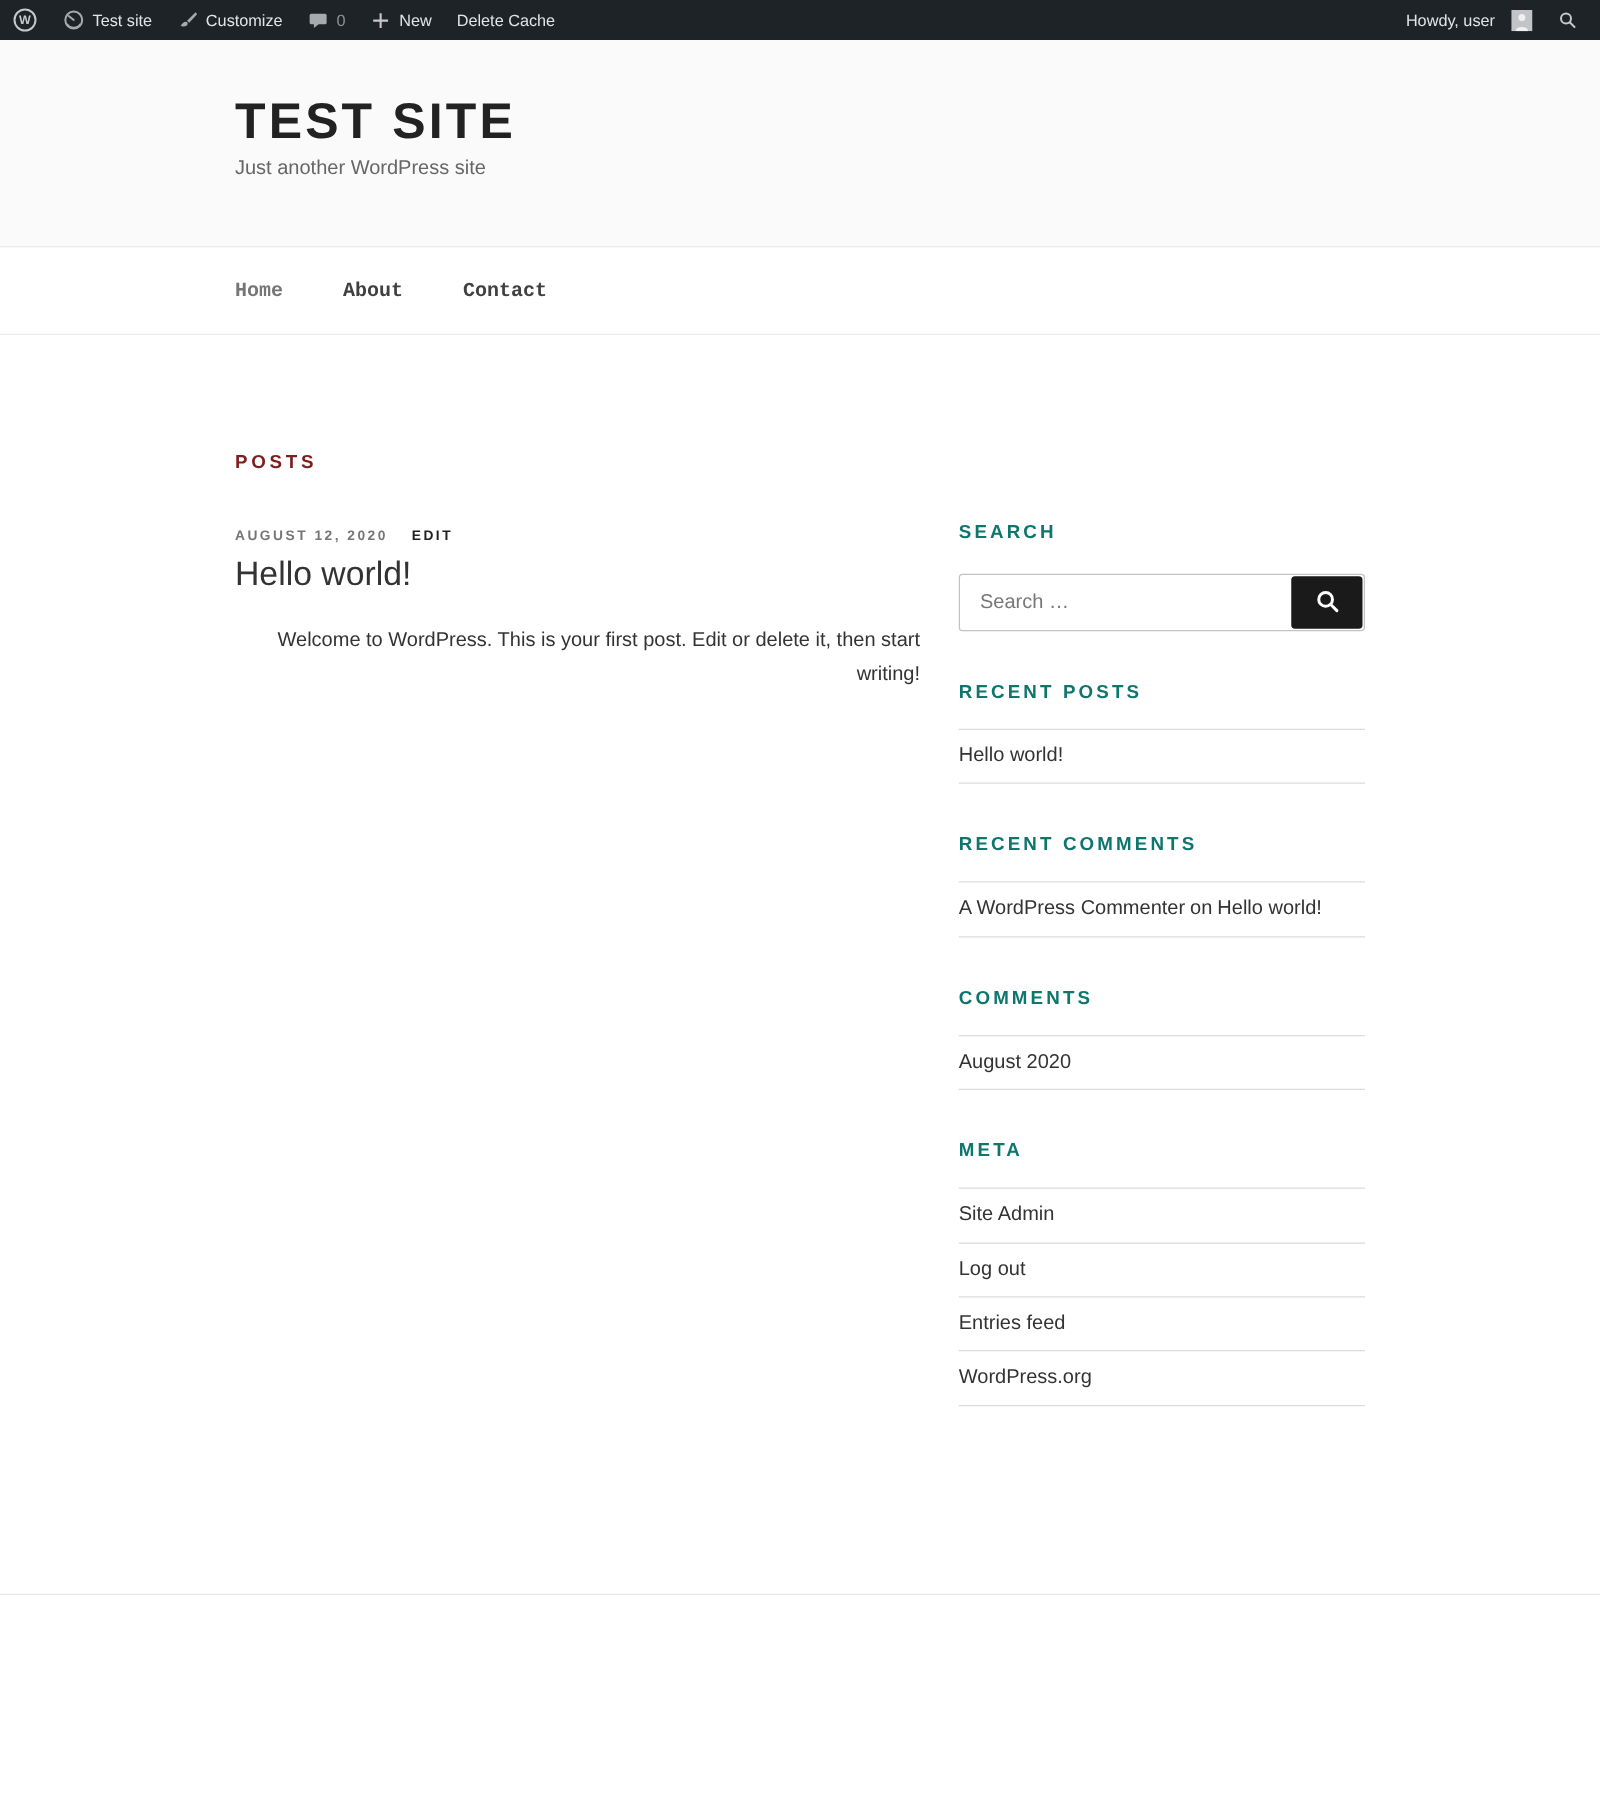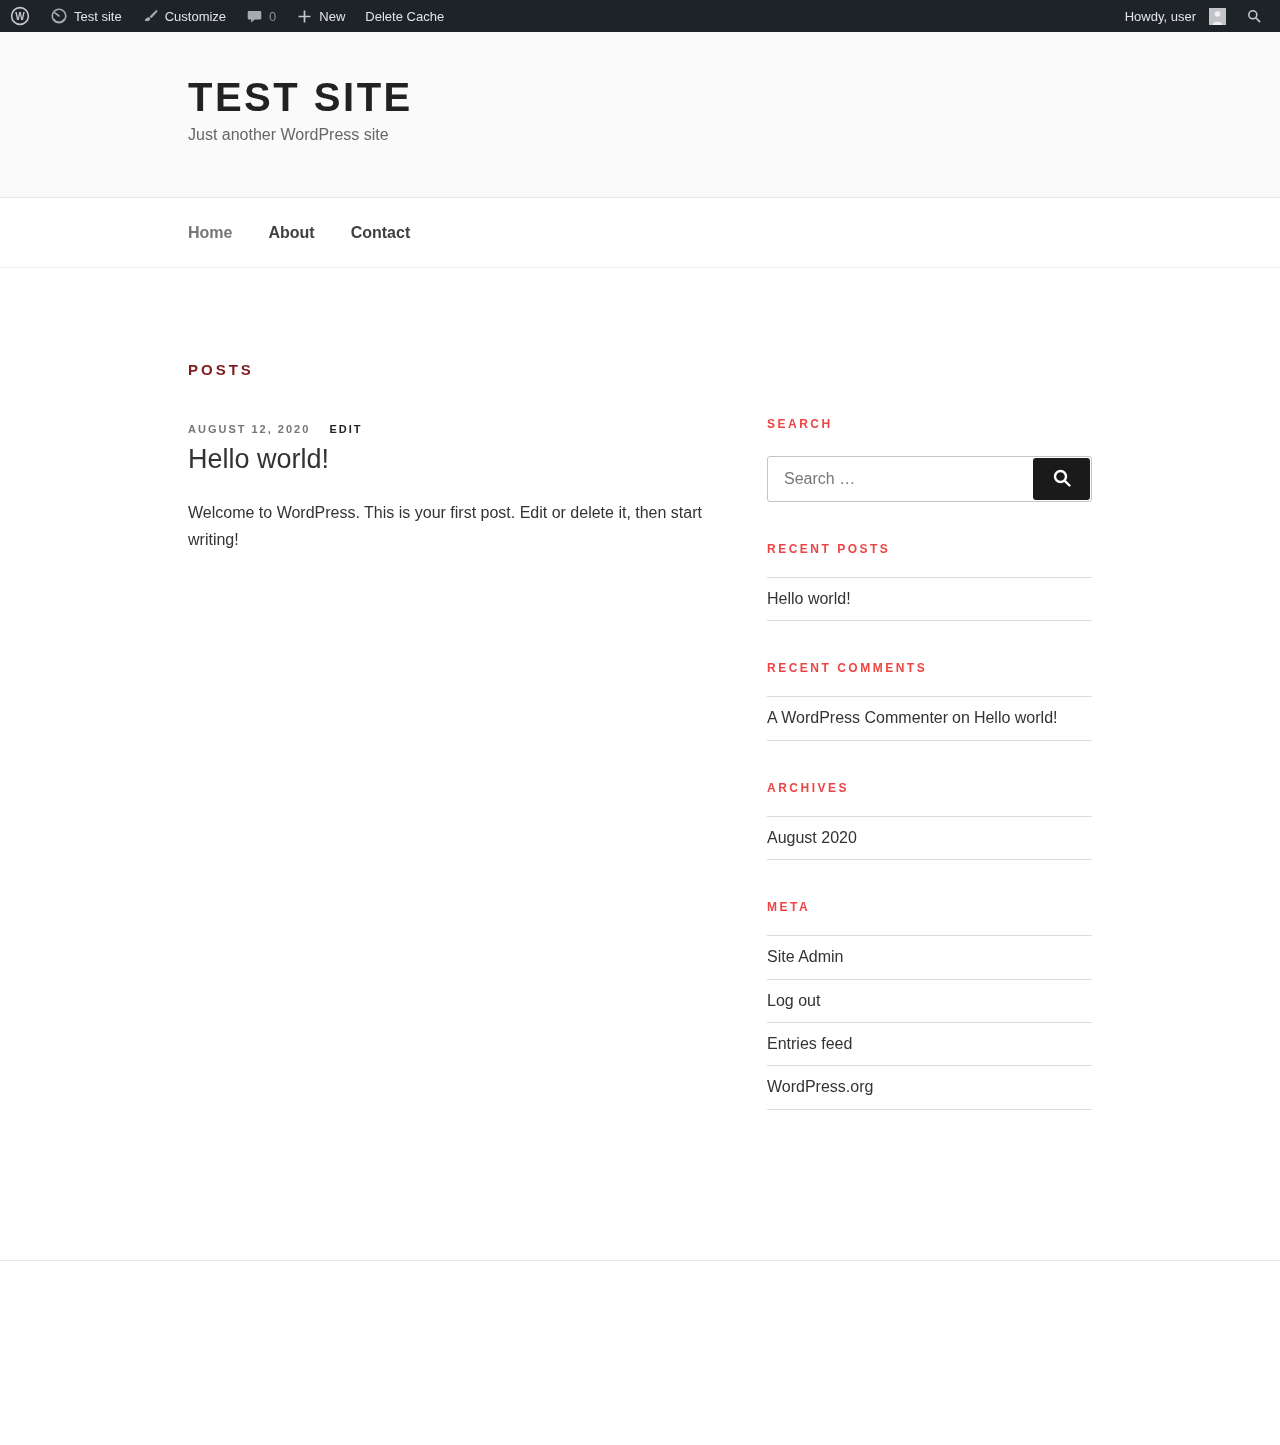--- a/index.html
+++ b/index.html
@@ -38,7 +38,7 @@
 
   
   .main-nav { background: #fff; border-bottom: 1px solid #ececec; height: 70px; }
-  .main-nav .container { display: flex; gap: 36px; align-items: center; height: 100%; }
+  .main-nav .container { display: flex; gap: 48px; align-items: center; height: 100%; font-family: Liberation Mono, monospace; }
   .nav-item { font-size: 16px; font-weight: 700; color: #404040; cursor: pointer; text-decoration: none; }
   .nav-item.current { color: #767676; }
 

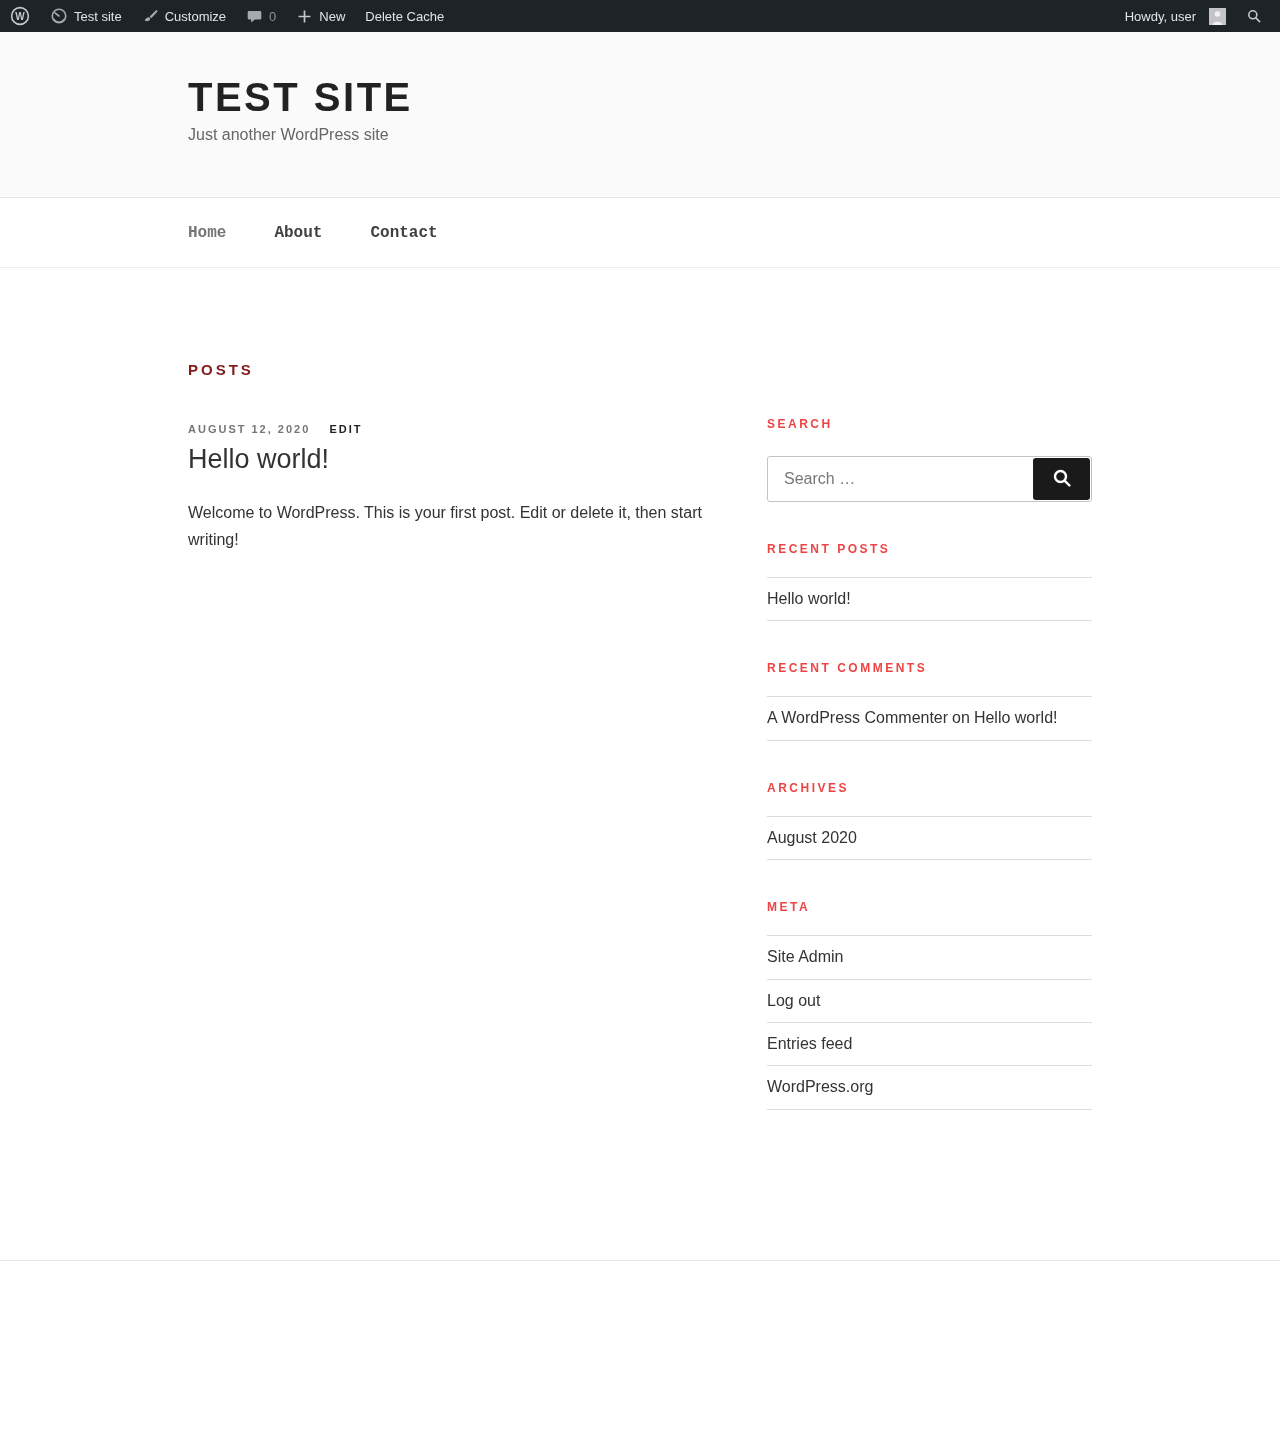--- a/index.html
+++ b/index.html
@@ -58,7 +58,7 @@
 
   
   .widget { margin-bottom: 40px; }
-  .widget-title { font-size: 12px; font-weight: 800; letter-spacing: 2.5px; color: #ef4444; }
+  .widget-title { font-size: 15px; font-weight: 800; letter-spacing: 2.5px; color: #0f766e; }
   .widget ul { list-style: none; margin-top: 21px; border-top: 1px solid #dcdcdc; }
   .widget li {
     border-bottom: 1px solid #dcdcdc; padding: 10px 0;

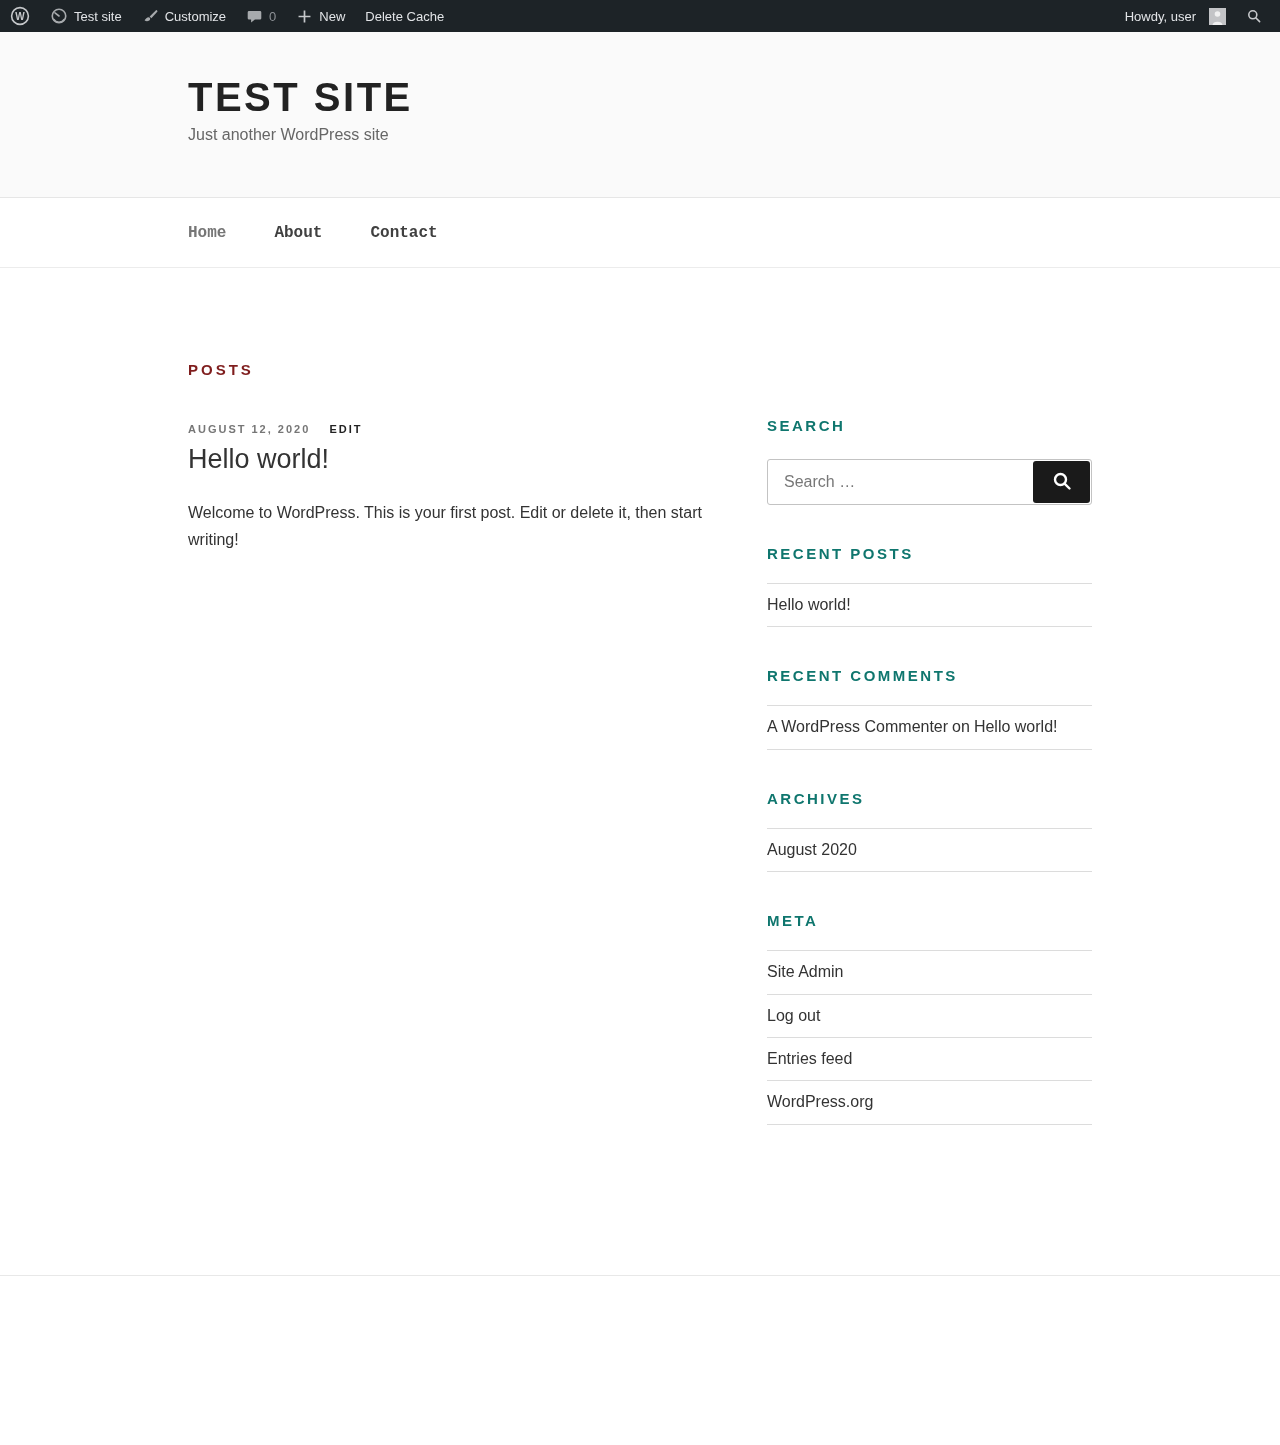--- a/index.html
+++ b/index.html
@@ -54,7 +54,7 @@
   .post-date { color: #767676; cursor: pointer; }
   .edit-link { color: #222; margin-left: 14px; cursor: pointer; }
   .post-title { margin-top: 9px; font-size: 27px; font-weight: 400; color: #333; cursor: pointer; }
-  .post-body { margin-top: 24px; font-size: 16px; line-height: 1.7; color: #333; }
+  .post-body { margin-top: 24px; font-size: 16px; line-height: 1.7; color: #333; text-align: right; }
 
   
   .widget { margin-bottom: 40px; }

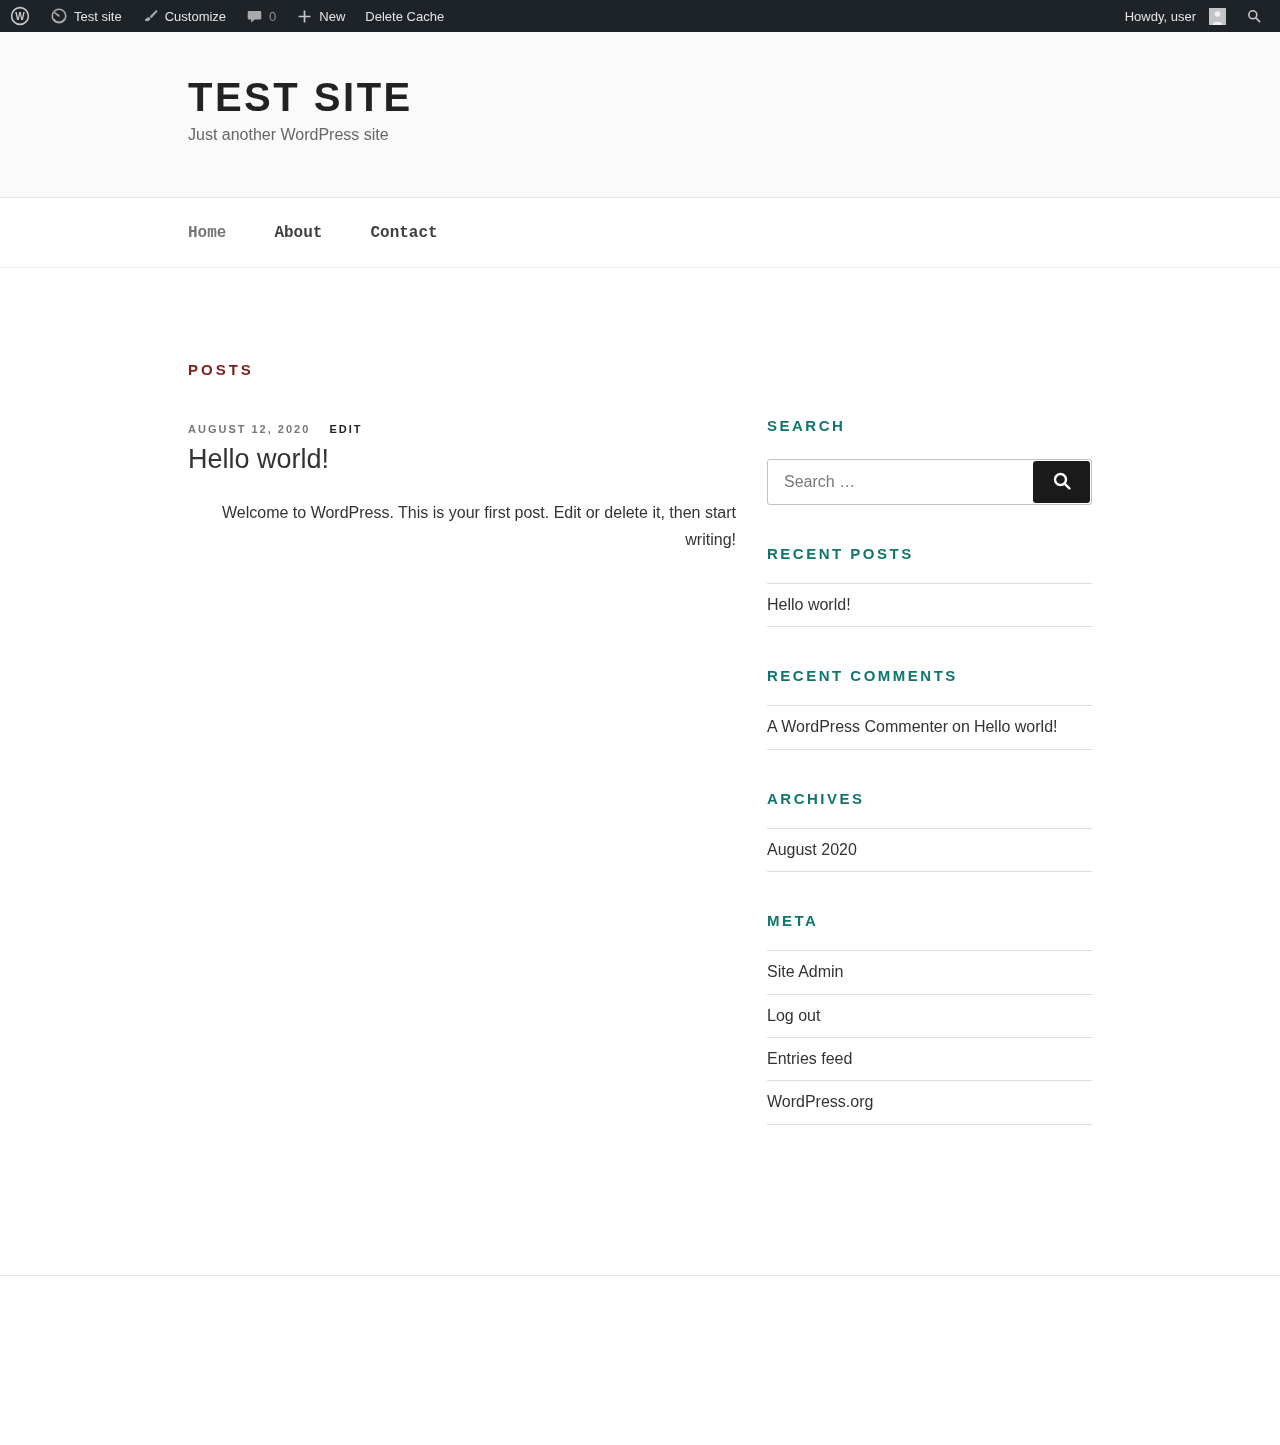--- a/index.html
+++ b/index.html
@@ -222,7 +222,7 @@
     </div>
 
     <div class="widget">
-      <div class="widget-title">ARCHIVES</div>
+      <div class="widget-title">COMMENTS</div>
       <ul>
         <li>
           <a>August 2020</a>

